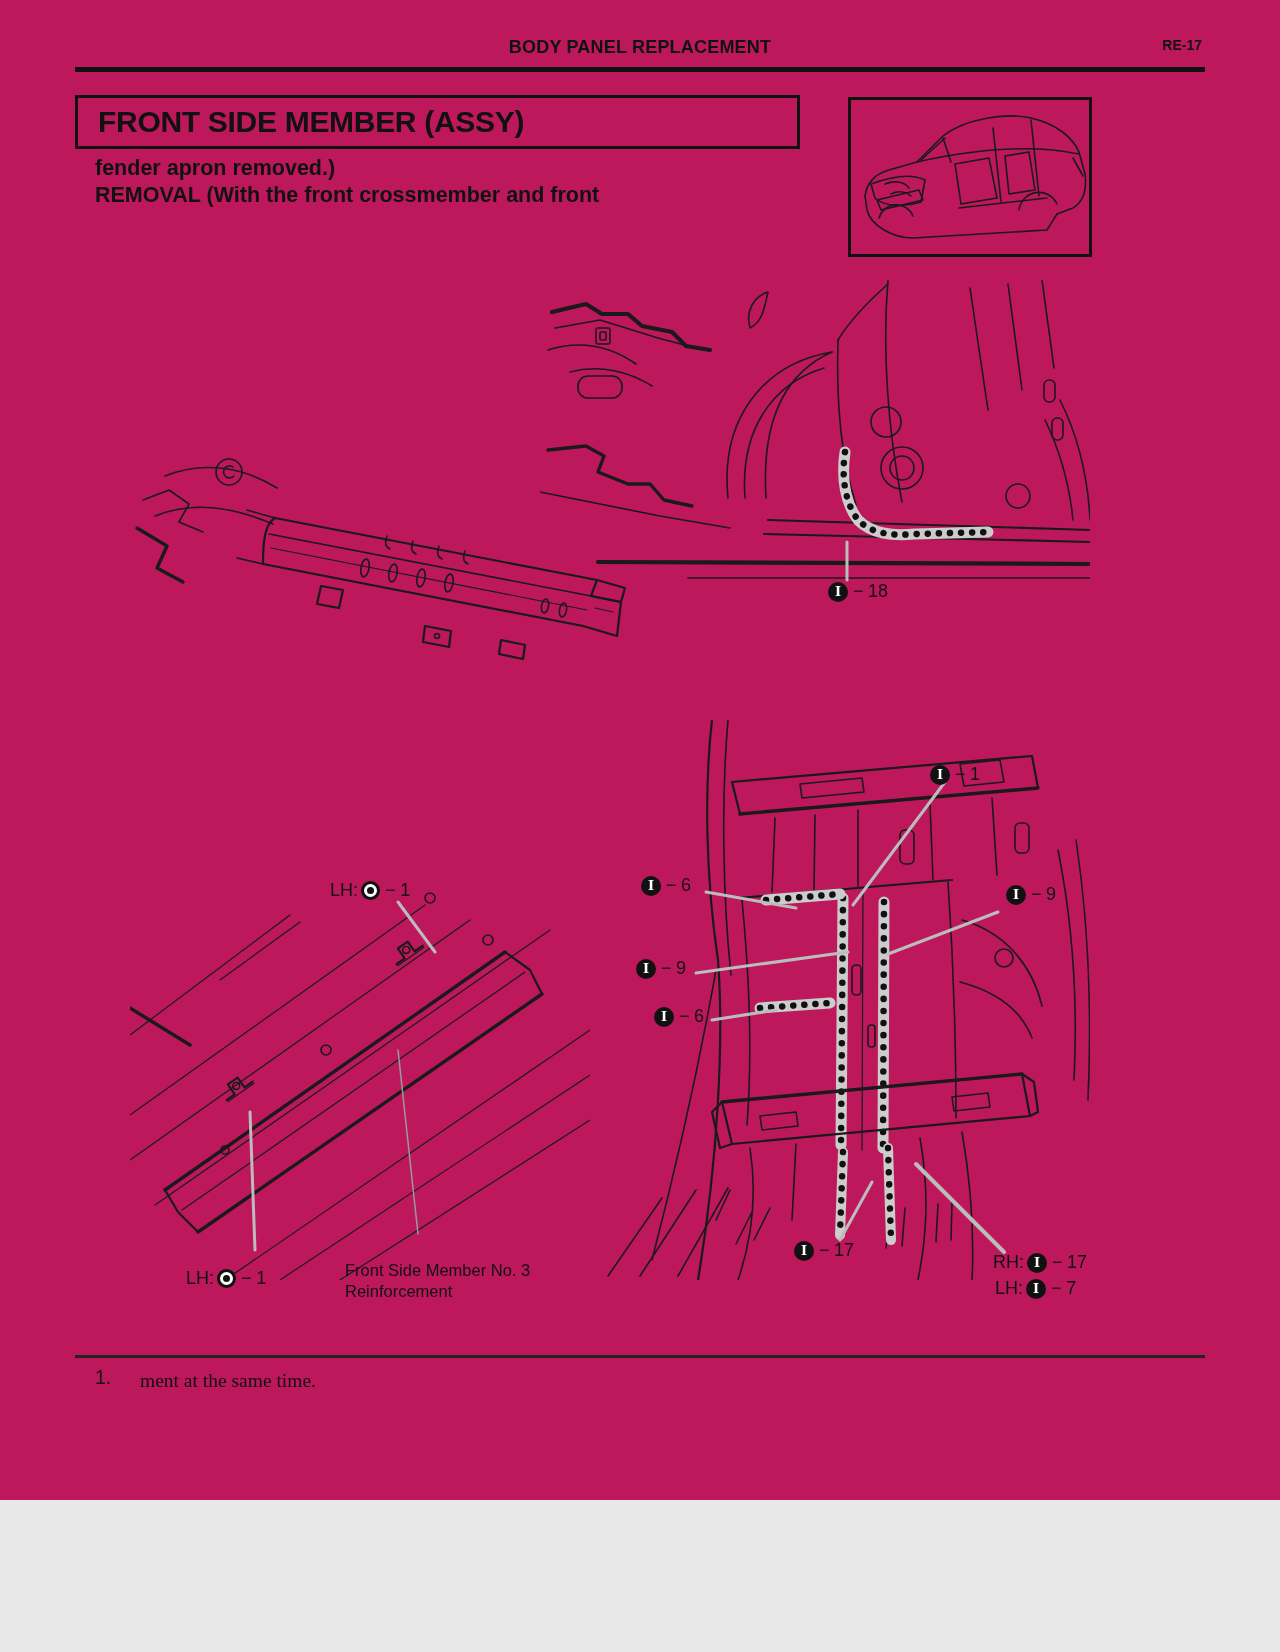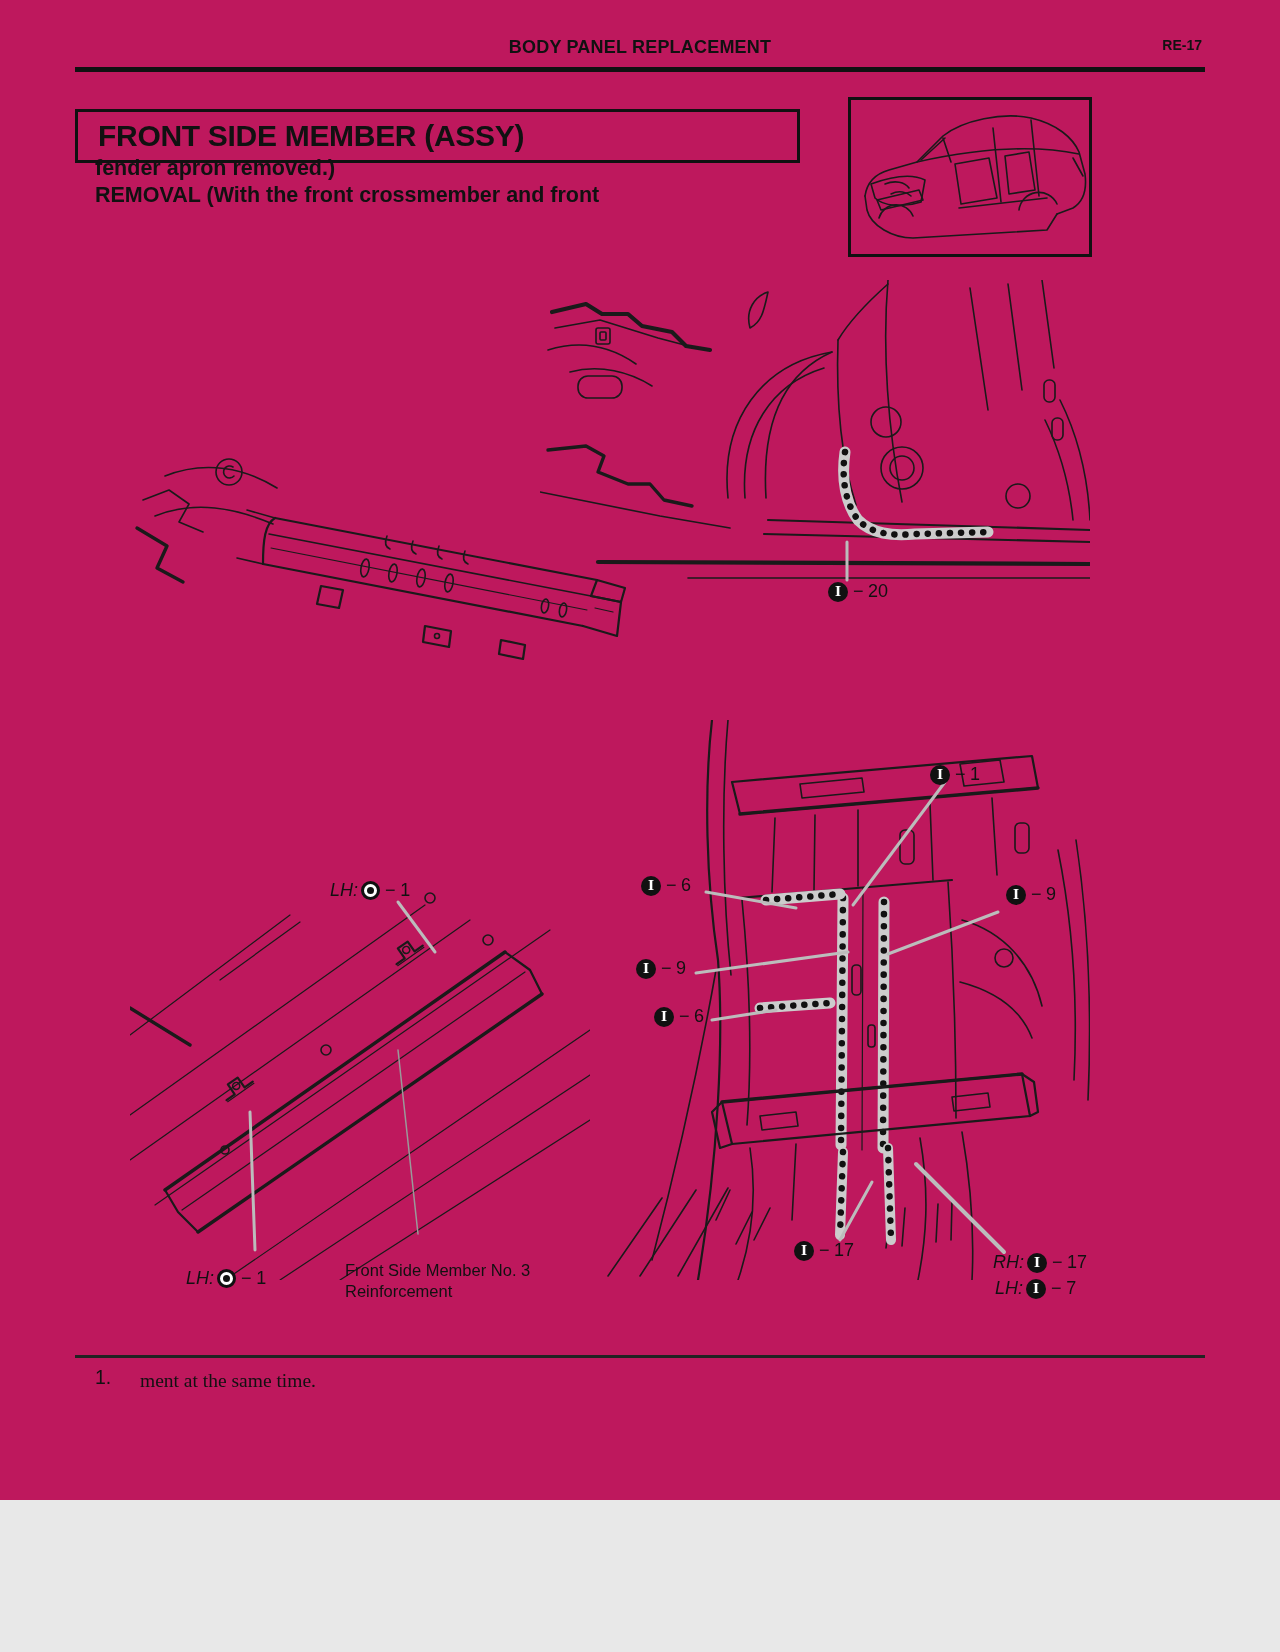--- a/index.html
+++ b/index.html
@@ -15,7 +15,7 @@
   .rule-thick{left:75px;top:67px;width:1130px;height:5px;background:#111;}
   .rule-thin{left:75px;top:1355px;width:1130px;height:3px;background:#222;}
   
-  .title-box{left:75px;top:109px;width:725px;height:54px;border:3px solid #111;box-sizing:border-box;
+  .title-box{left:75px;top:95px;width:725px;height:54px;border:3px solid #111;box-sizing:border-box;
     display:flex;align-items:center;padding-left:20px;}
   .title-box span{font-weight:bold;font-size:30px;letter-spacing:-.3px;}
   .car-box{left:848px;top:97px;width:244px;height:160px;border:3px solid #111;box-sizing:border-box;}

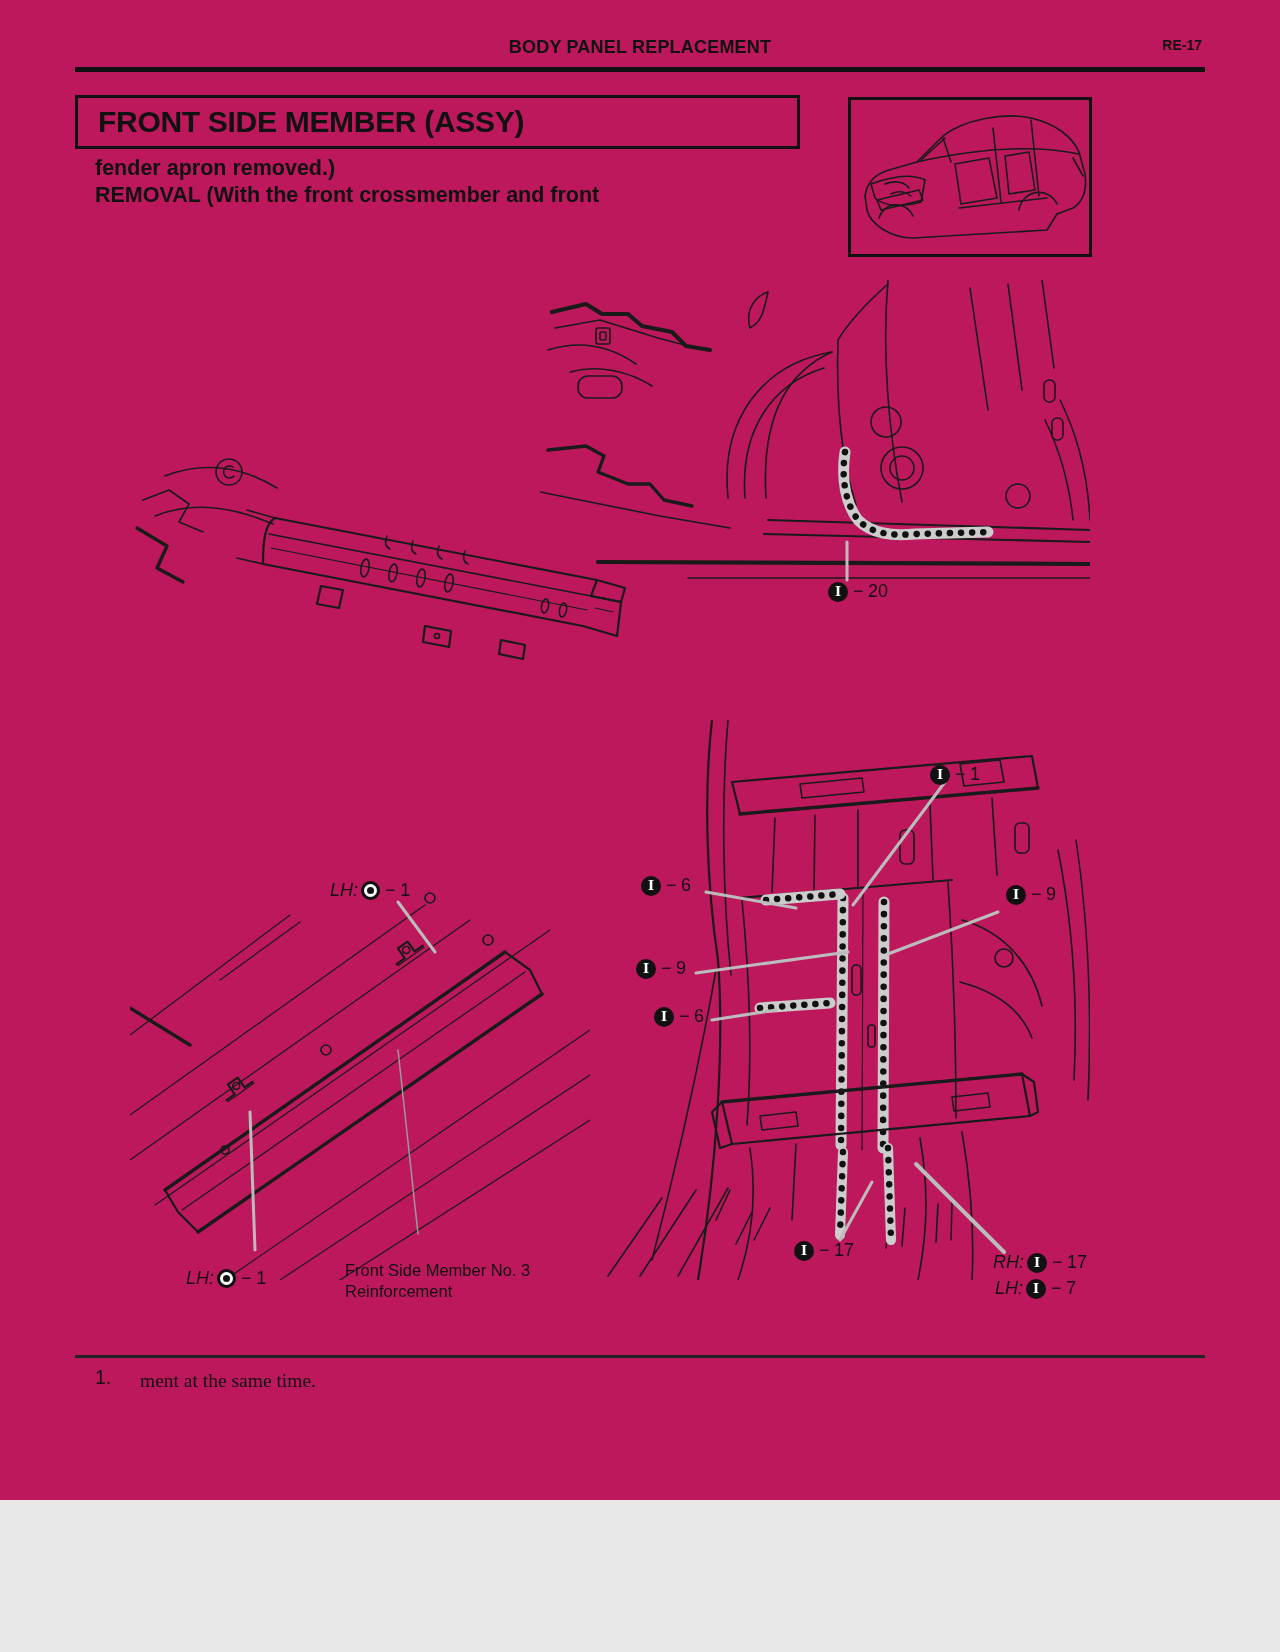--- a/index.html
+++ b/index.html
@@ -266,7 +266,7 @@
 
   <div class="callout" style="left:828px;top:581px;">
     <span class="weld-i">I</span>
-    <span class="val">− 20</span>
+    <span class="val">− 18</span>
   </div>
 
   <div class="callout" style="left:330px;top:880px;">

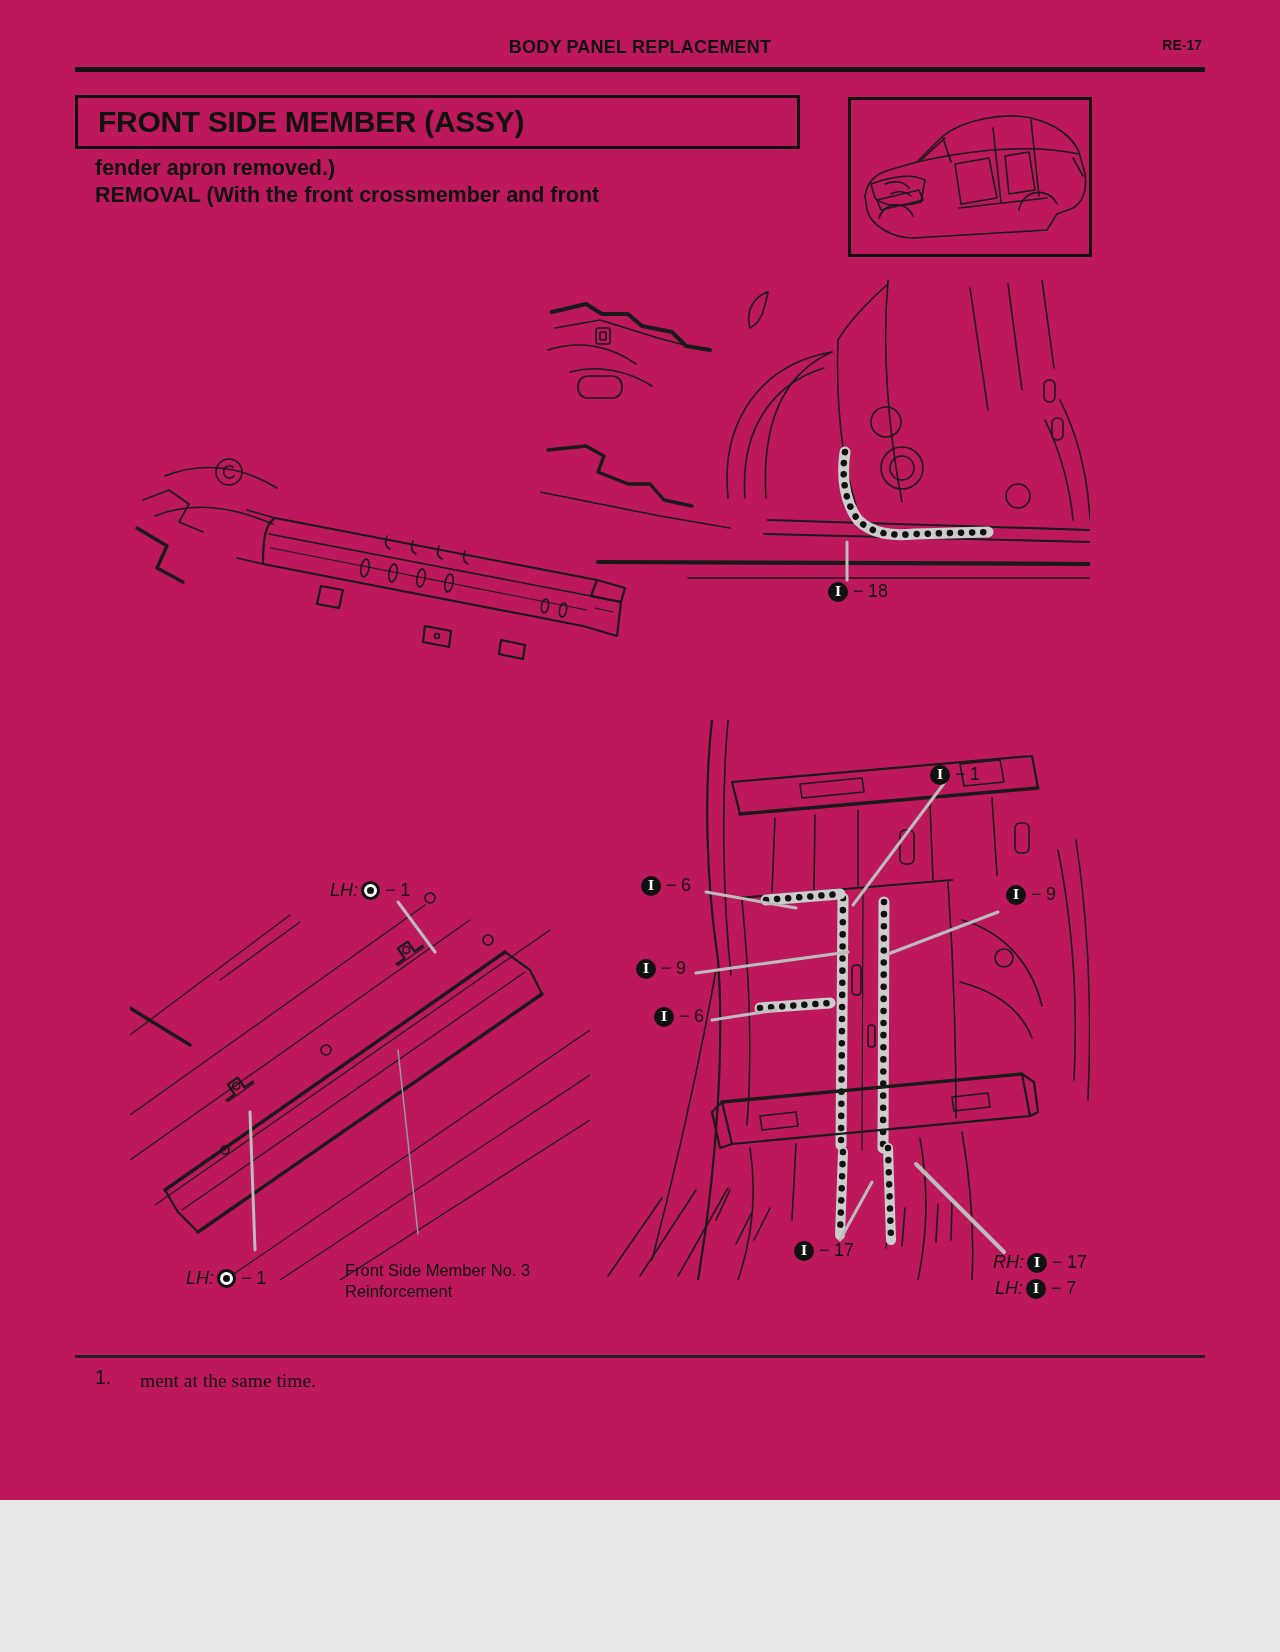--- a/index.html
+++ b/index.html
@@ -23,7 +23,7 @@
   
   .callout{position:absolute;display:flex;align-items:center;white-space:nowrap;font-size:18px;color:#111;}
   .callout .val{margin-left:5px;letter-spacing:-.2px;}
-  .callout .prefix{margin-right:3px;font-style:italic;}
+  .callout .prefix{margin-right:3px;}
   .weld-i{width:20px;height:20px;border-radius:50%;background:#111;color:#fff;
     display:inline-flex;align-items:center;justify-content:center;flex:0 0 auto;
     font-family:"DejaVu Serif",serif;font-weight:bold;font-size:13px;line-height:1;}

